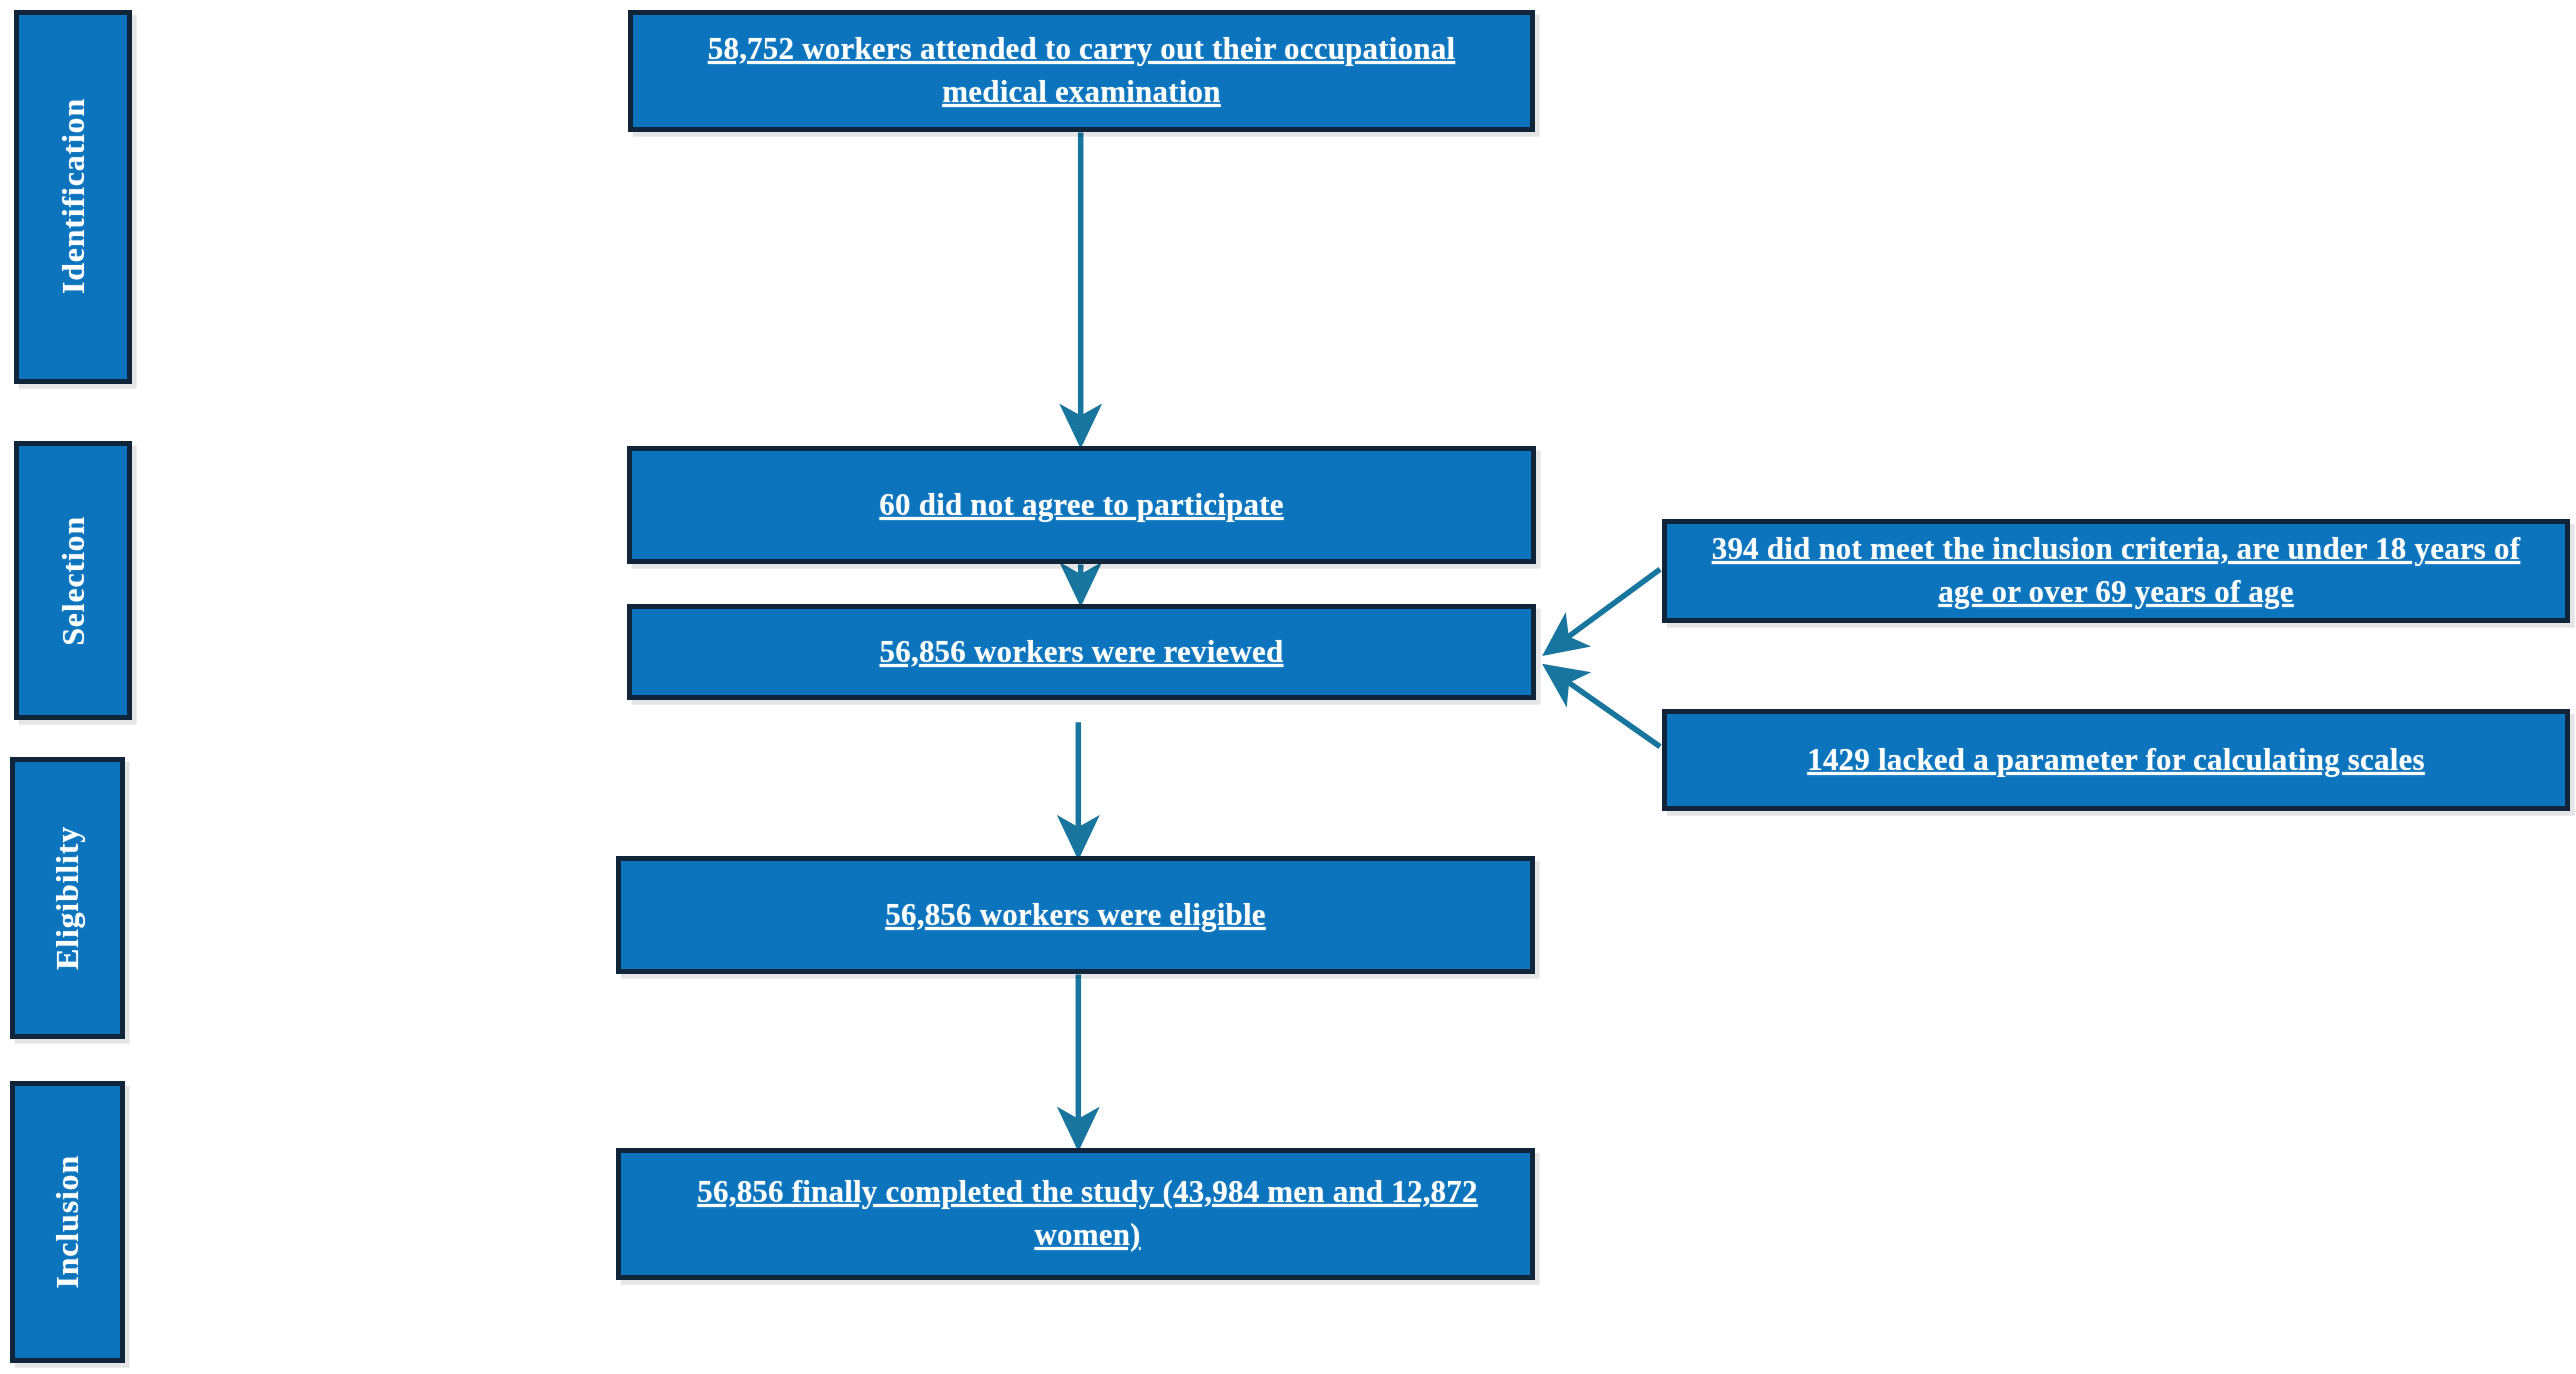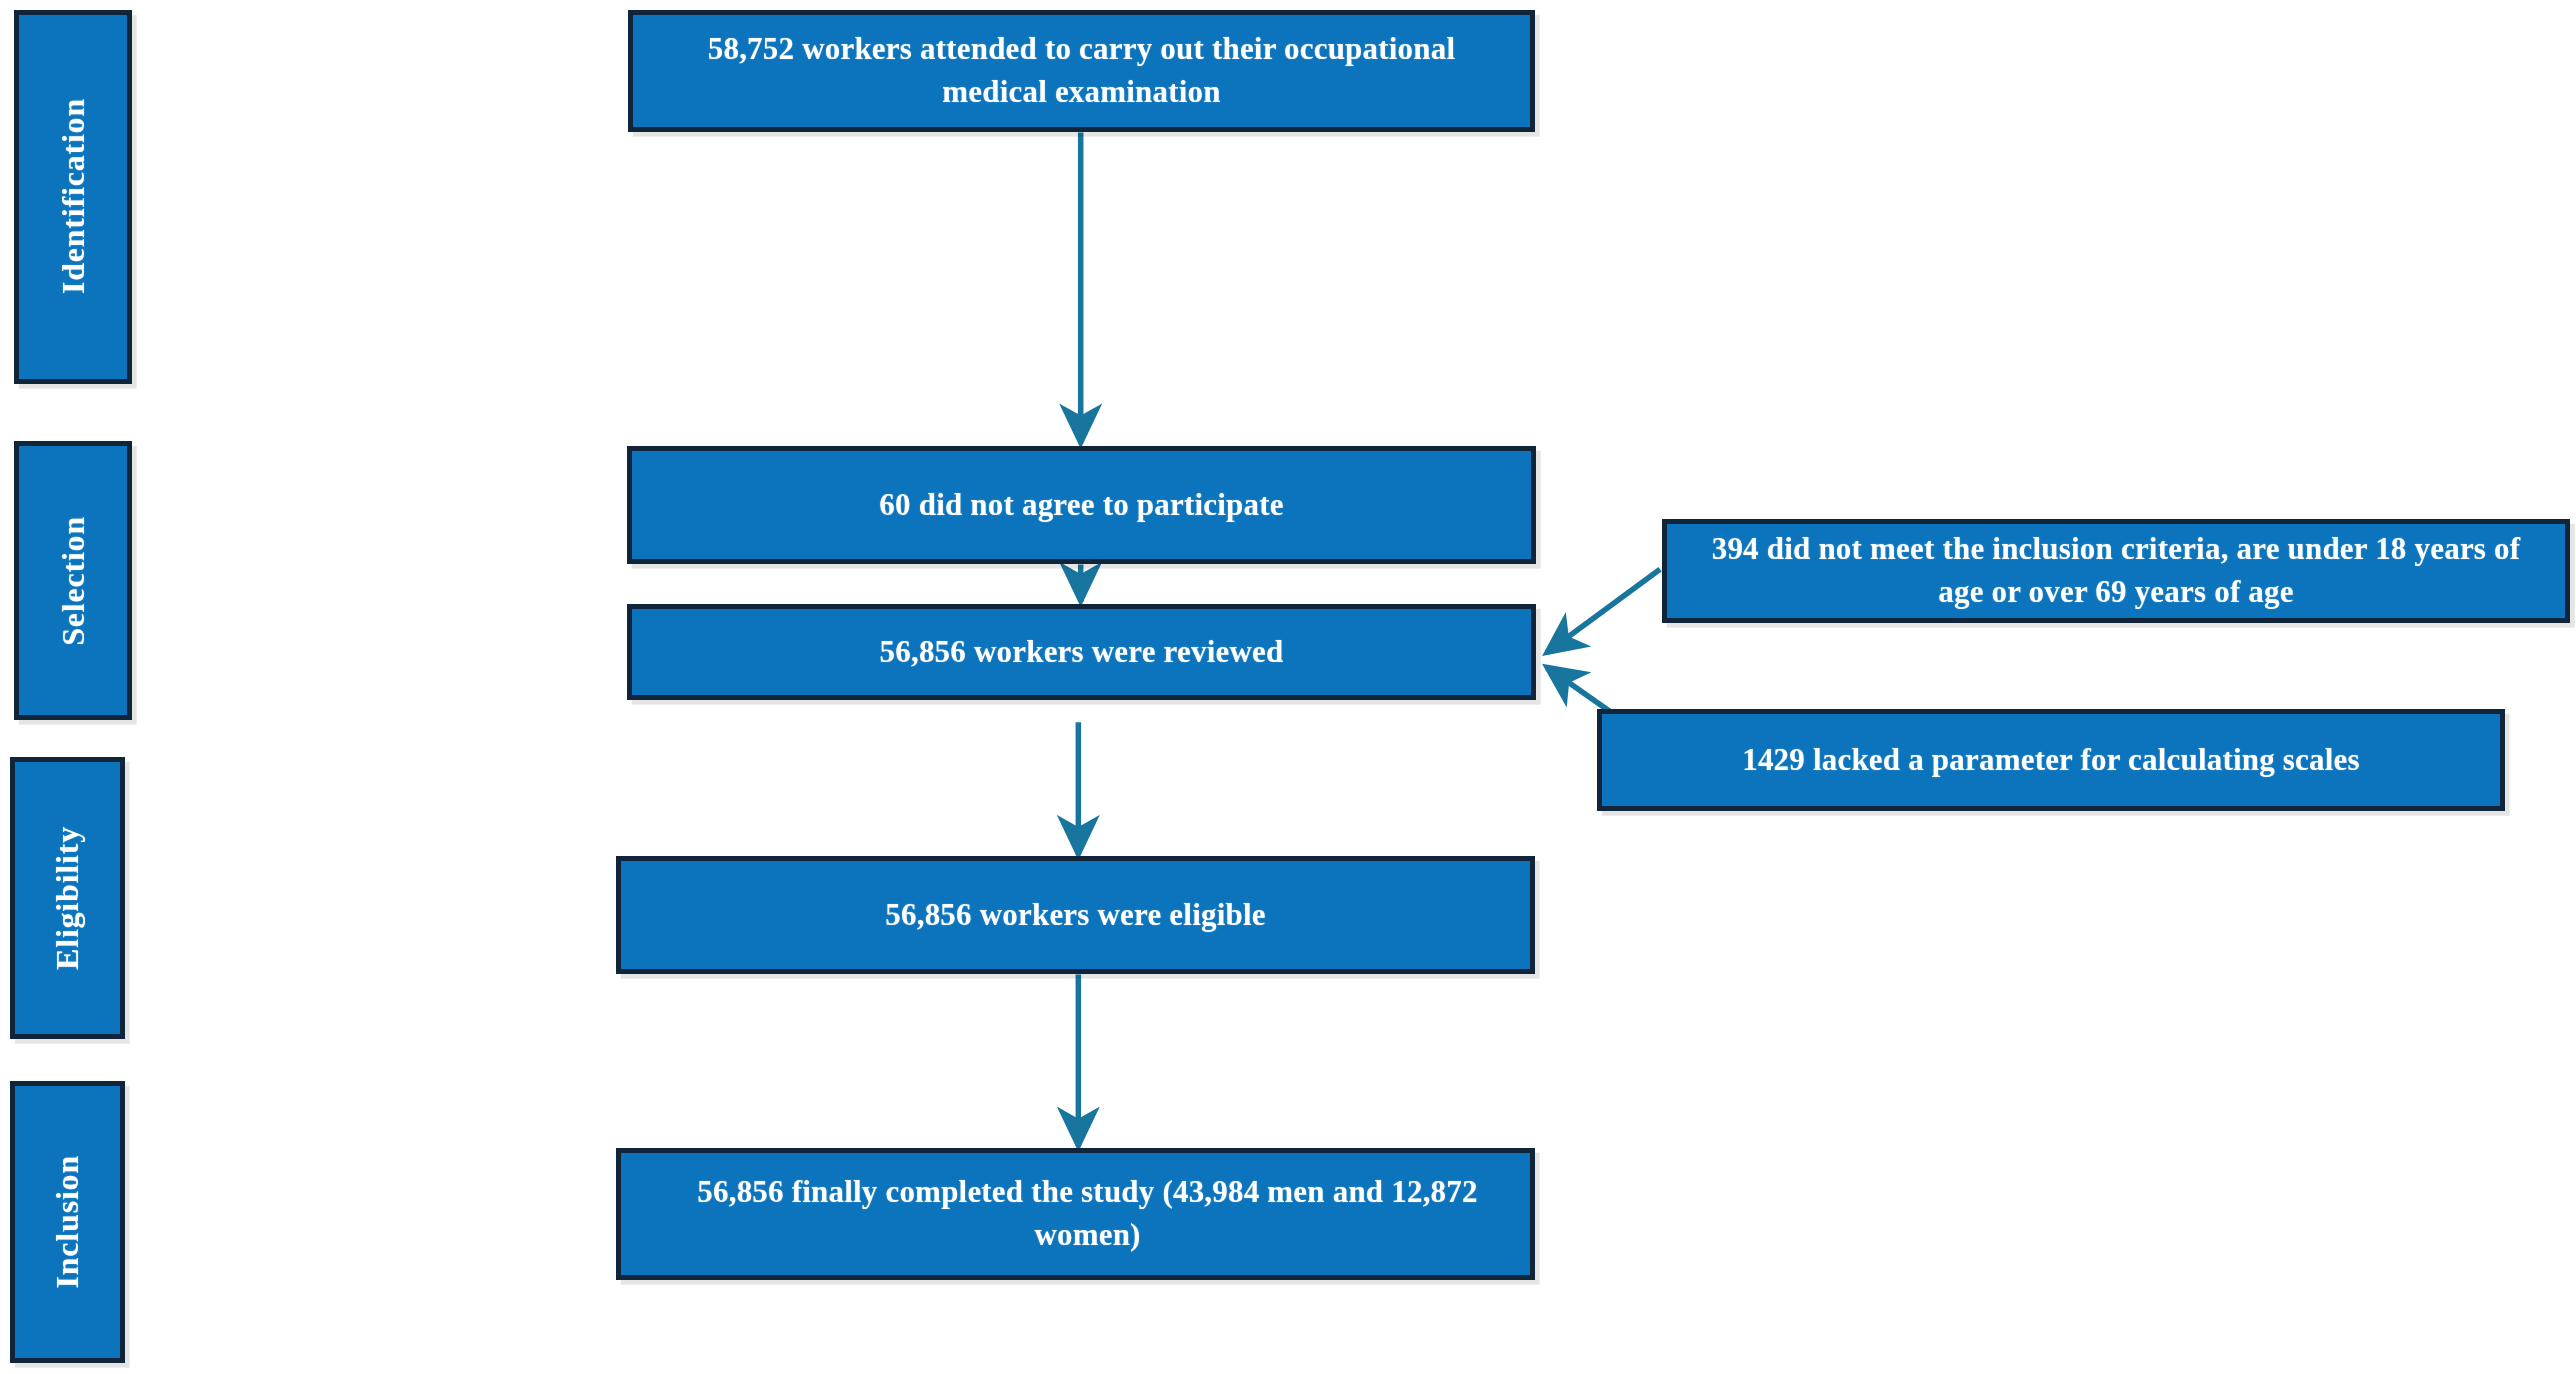--- a/index.html
+++ b/index.html
@@ -32,6 +32,7 @@
     font-weight: bold;
     letter-spacing: 0.2px;
     text-shadow: 0 0 1.6px rgba(255,255,255,0.35);
+    text-decoration: underline;
   }
 
   .node .txt {

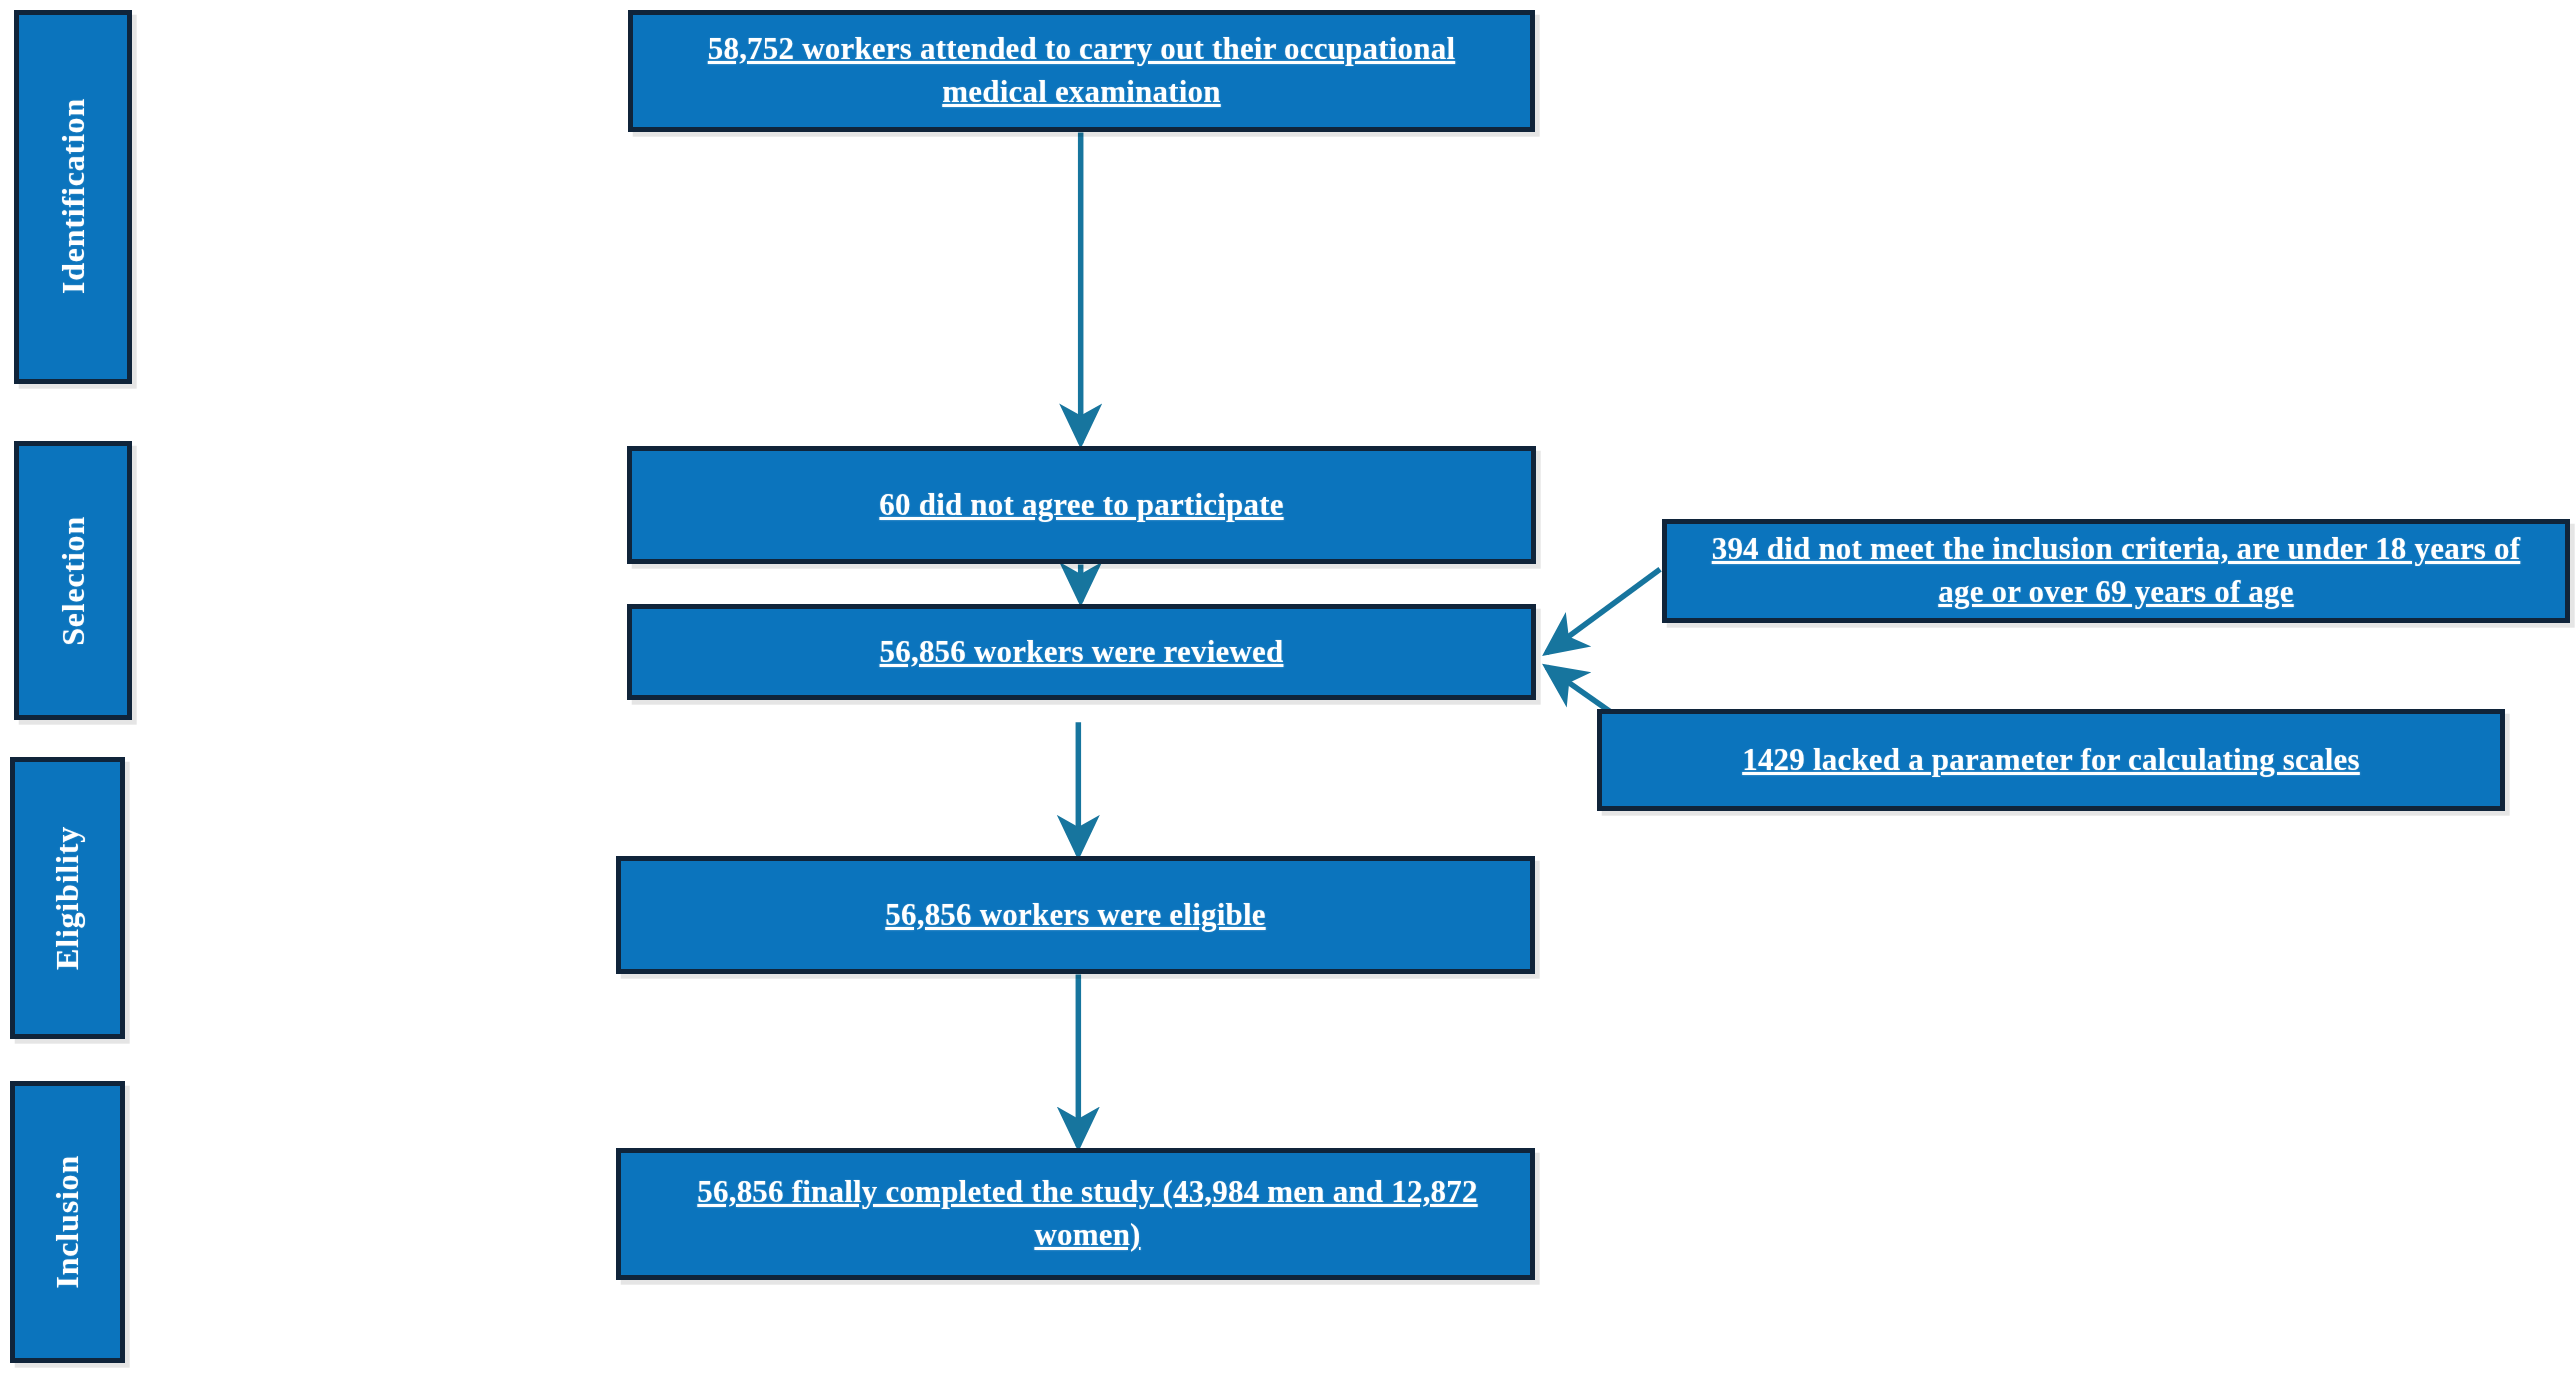--- a/index.html
+++ b/index.html
@@ -139,7 +139,7 @@
     <span class="txt">394 did not meet the inclusion criteria, are under 18 years of age or over 69 years of age</span>
   </div>
 
-  <div class="node" style="left:1597px; top:709px; width:908px; height:102px;">
+  <div class="node" style="left:1662px; top:709px; width:908px; height:102px;">
     <span class="txt">1429 lacked a parameter for calculating scales</span>
   </div>
 

